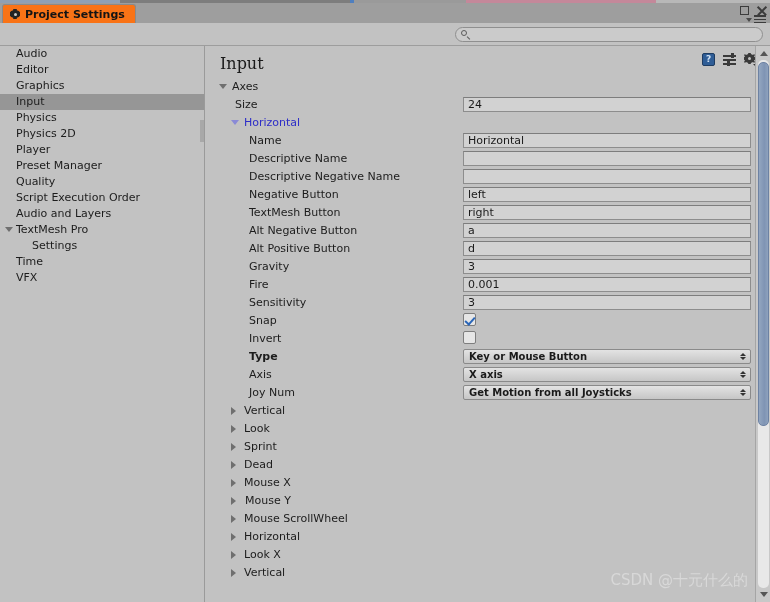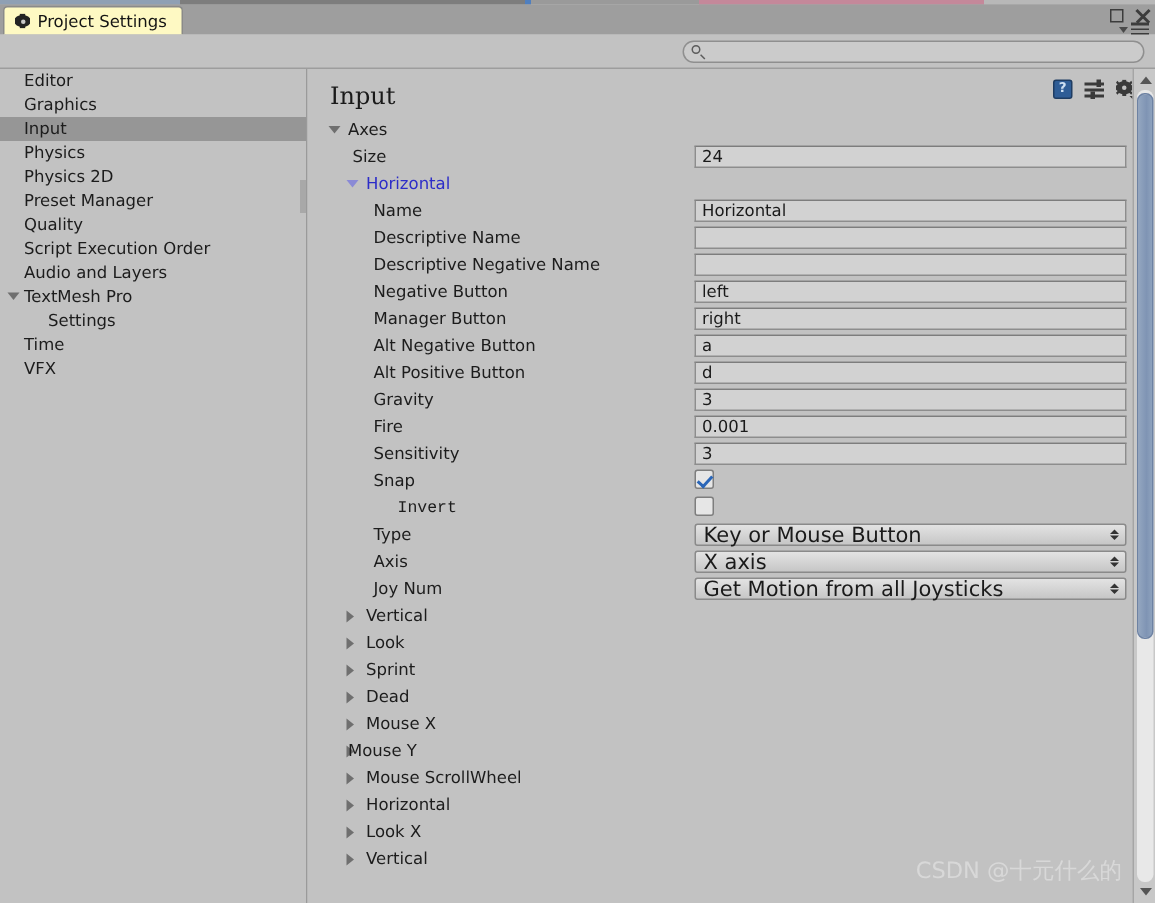--- a/index.html
+++ b/index.html
@@ -56,7 +56,7 @@
     display: flex;
     align-items: center;
     gap: 4px;
-    background: #fef9c3;
+    background: #f97316;
     border: 1px solid #8a8a8a;
     border-bottom: none;
     border-top-left-radius: 3px;
@@ -64,6 +64,7 @@
     box-sizing: border-box;
     color: #141414;
     font-size: 11px;
+    font-weight: bold;
   }
   .tab-icon {
     display: inline-block;

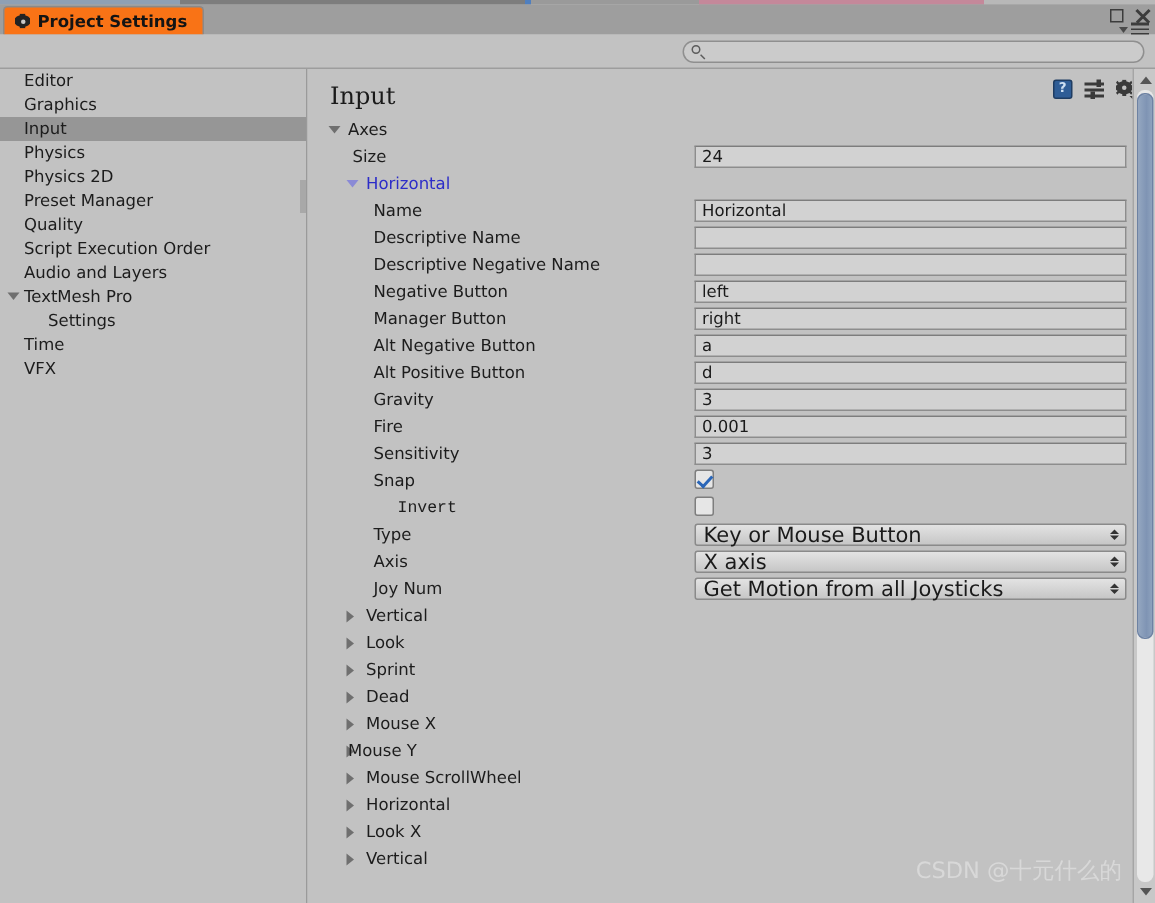--- a/index.html
+++ b/index.html
@@ -533,6 +533,7 @@
   </div>
 
   <div class="sidebar">
+      <div class="side-item"><span>Audio</span></div>
       <div class="side-item"><span>Editor</span></div>
       <div class="side-item"><span>Graphics</span></div>
       <div class="side-item selected"><span>Input</span></div>

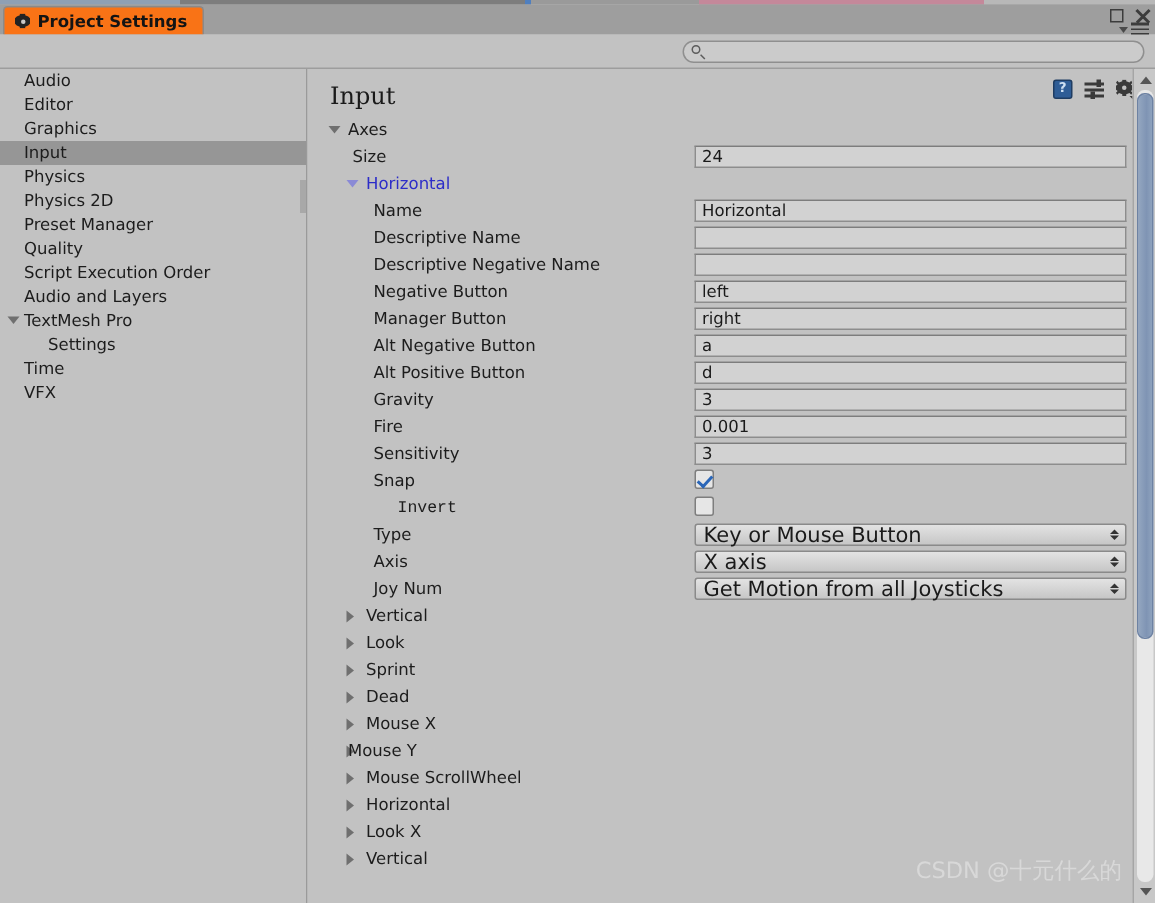--- a/index.html
+++ b/index.html
@@ -539,6 +539,7 @@
       <div class="side-item selected"><span>Input</span></div>
       <div class="side-item"><span>Physics</span></div>
       <div class="side-item"><span>Physics 2D</span></div>
+      <div class="side-item"><span>Player</span></div>
       <div class="side-item"><span>Preset Manager</span></div>
       <div class="side-item"><span>Quality</span></div>
       <div class="side-item"><span>Script Execution Order</span></div>

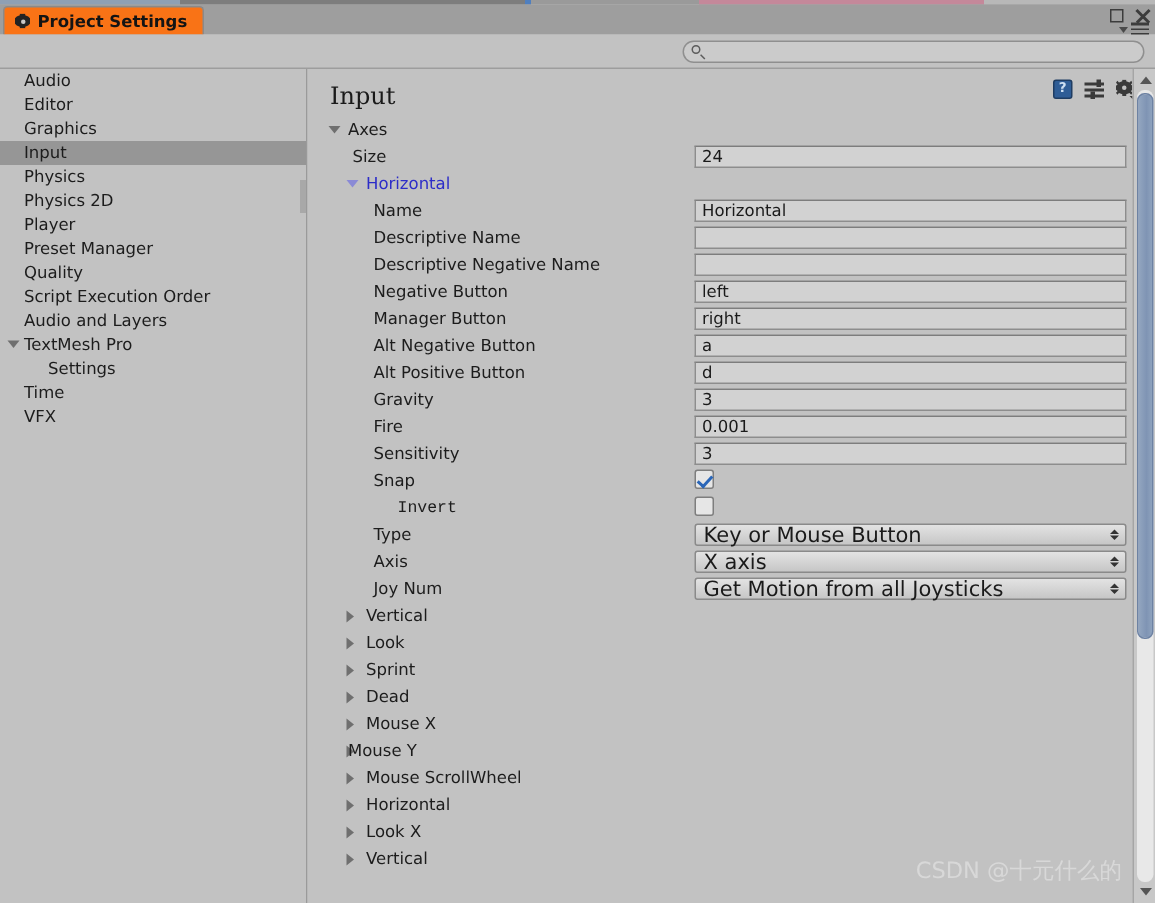--- a/index.html
+++ b/index.html
@@ -597,7 +597,7 @@
           <input class="field" type="text" value="left" style="">
         </div>
         <div class="prow">
-          <span class="plabel" style="left: 44px;">Manager Button</span>
+          <span class="plabel" style="left: 44px;">TextMesh Button</span>
           <input class="field" type="text" value="right" style="">
         </div>
         <div class="prow">

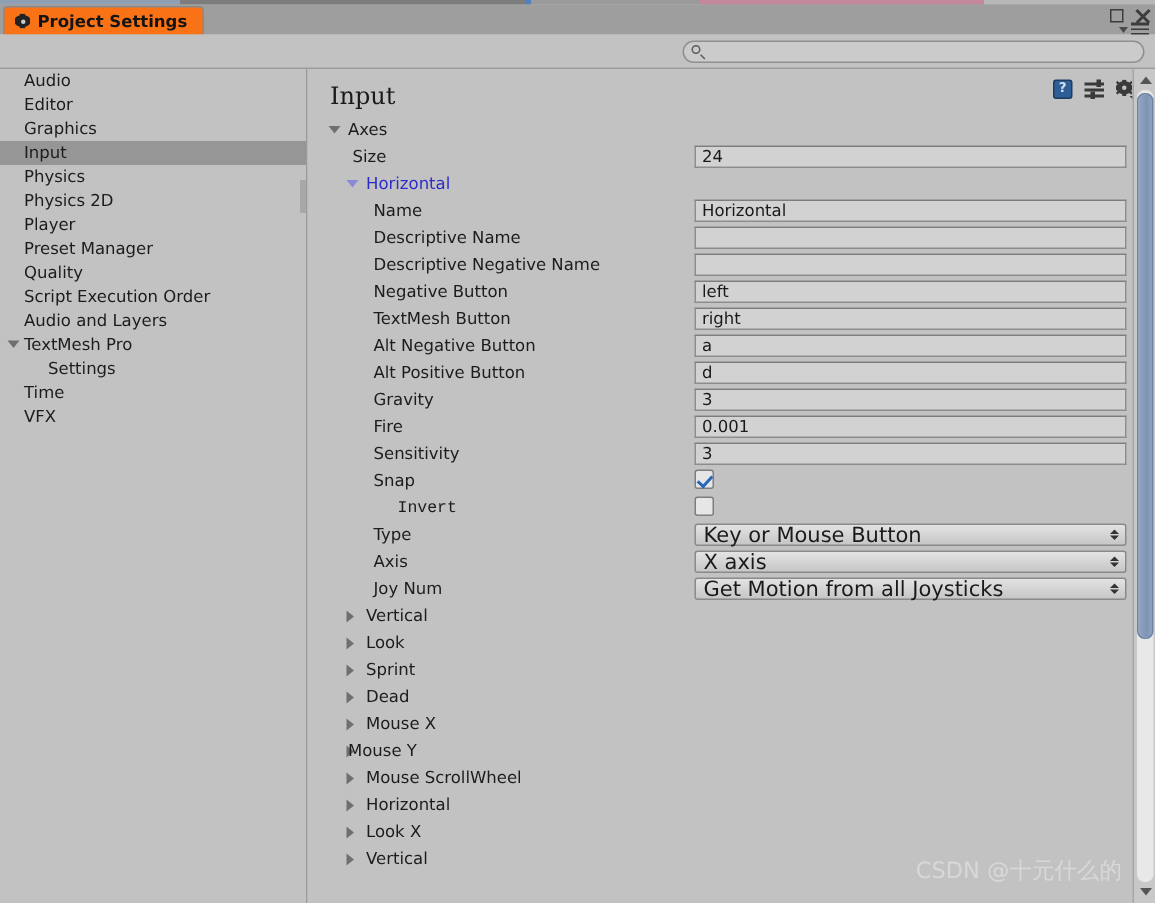--- a/index.html
+++ b/index.html
@@ -625,7 +625,7 @@
           <span class="checkbox checked"></span>
         </div>
         <div class="prow">
-          <span class="plabel" style="left: 60px; font-family: Liberation Mono, monospace;">Invert</span>
+          <span class="plabel" style="left: 44px;">Invert</span>
           <span class="checkbox"></span>
         </div>
         <div class="prow">

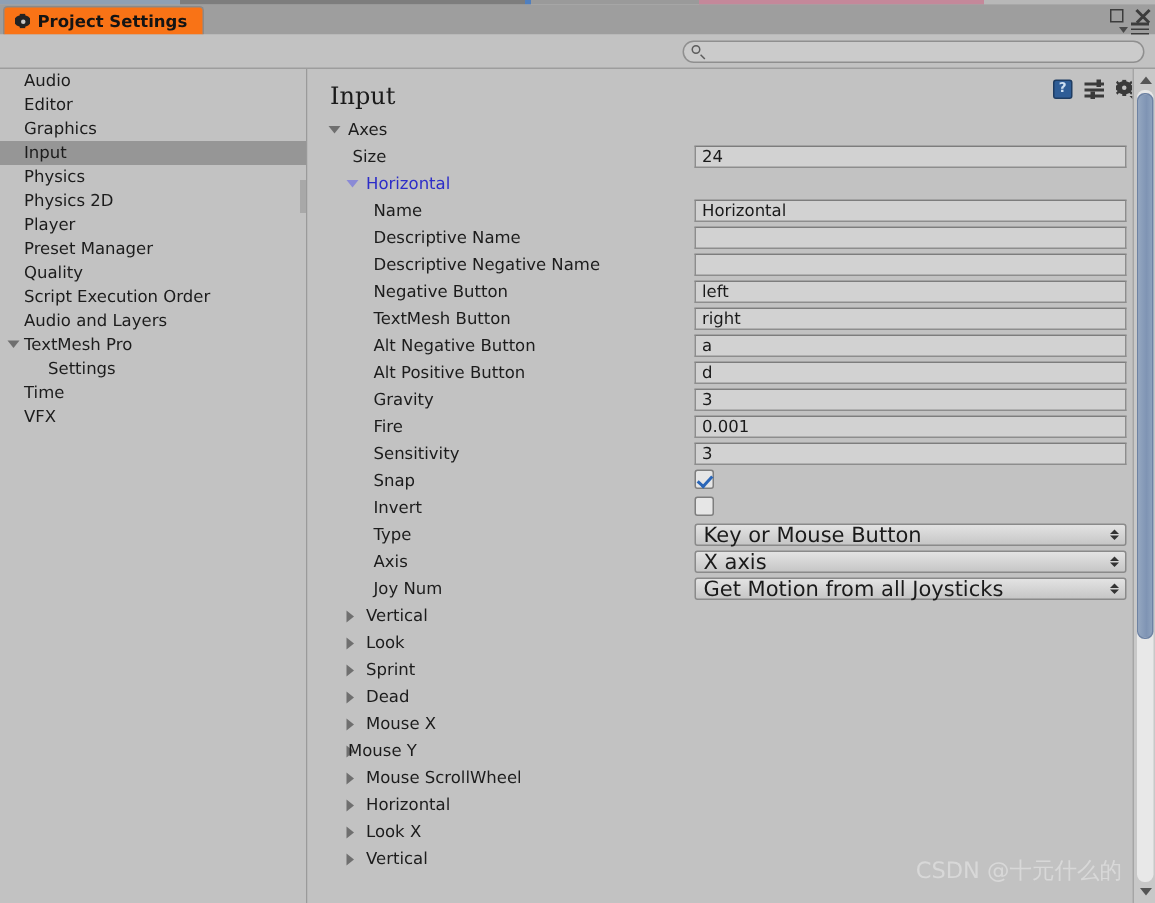--- a/index.html
+++ b/index.html
@@ -629,7 +629,7 @@
           <span class="checkbox"></span>
         </div>
         <div class="prow">
-          <span class="plabel" style="left: 44px;">Type</span>
+          <span class="plabel" style="left: 44px; font-weight: bold;">Type</span>
           <span class="dropdown">
             <span>Key or Mouse Button</span>
             <span class="dd-arrows">

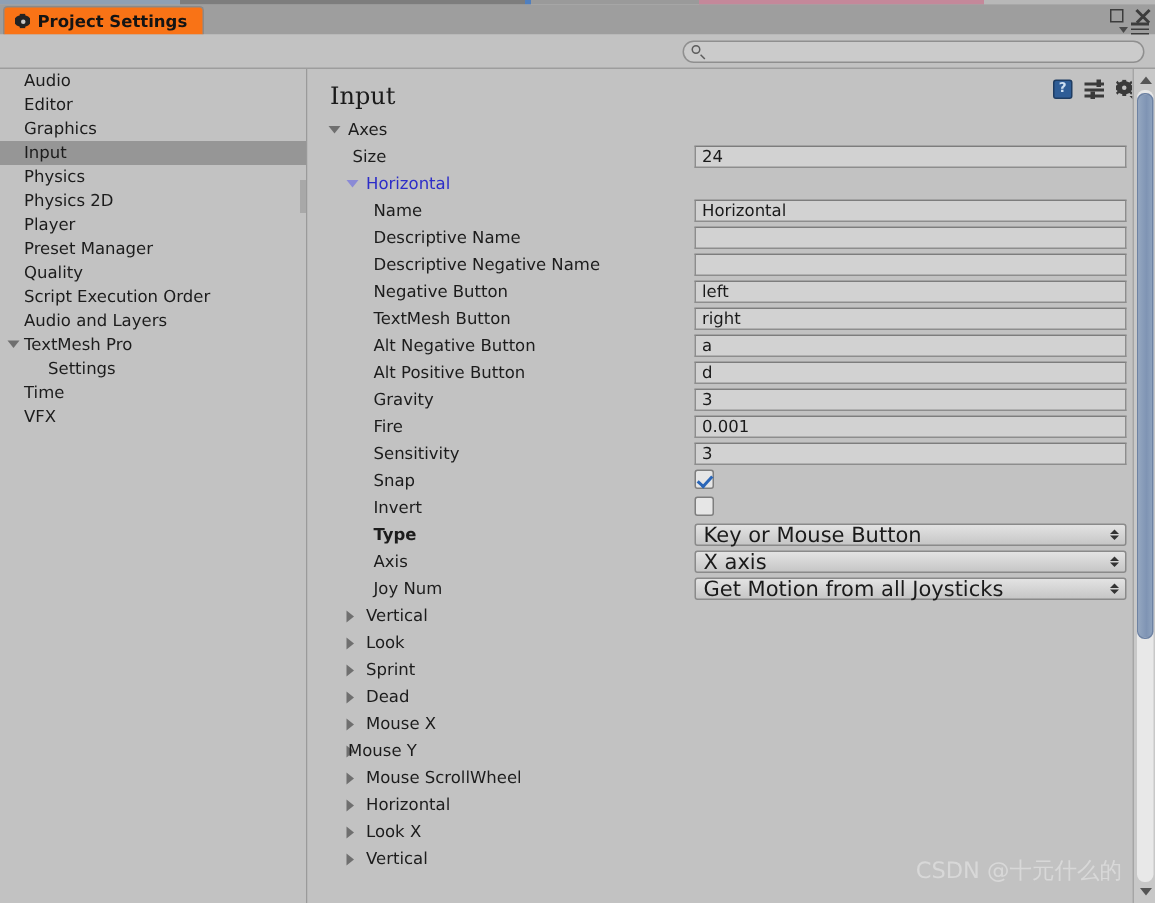--- a/index.html
+++ b/index.html
@@ -392,12 +392,12 @@
     border: 1px solid #8a8a8a;
     border-radius: 2px;
     box-sizing: border-box;
-    font-size: 14px;
+    font-size: 10px;
     color: #1a1a1a;
     display: flex;
     align-items: center;
     padding: 0 4px 0 5px;
-    font-weight: normal;
+    font-weight: bold;
   }
   .dd-arrows {
     margin-left: auto;

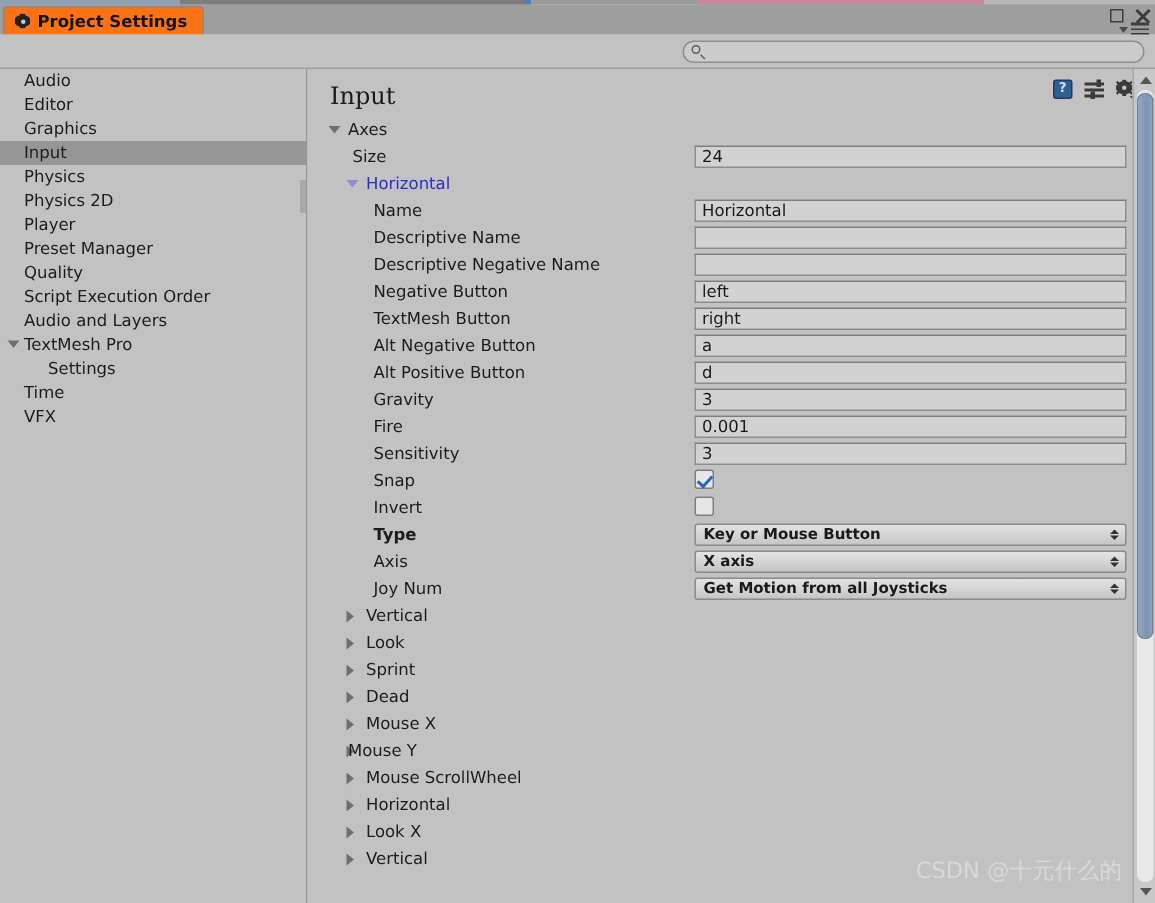--- a/index.html
+++ b/index.html
@@ -680,7 +680,7 @@
         </div>
         <div class="prow">
           <span class="tri-right" style="left: 26px;"></span>
-          <span class="plabel" style="left: 27px; text-align: right;">Mouse Y</span>
+          <span class="plabel" style="left: 40px; text-align: right;">Mouse Y</span>
         </div>
         <div class="prow">
           <span class="tri-right" style="left: 26px;"></span>

